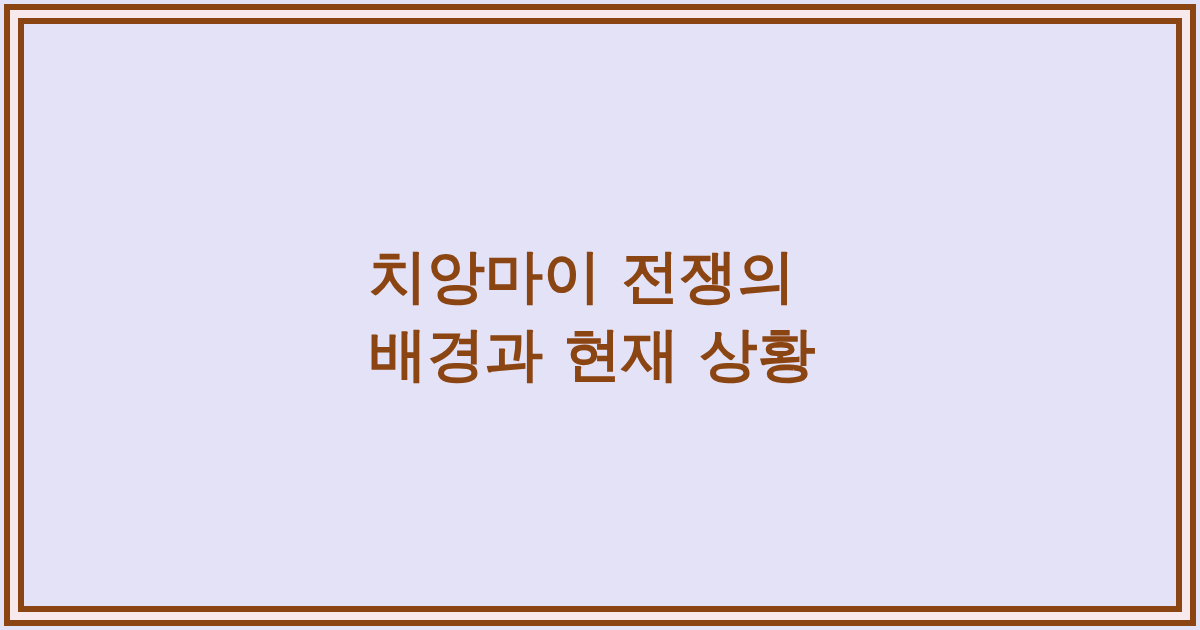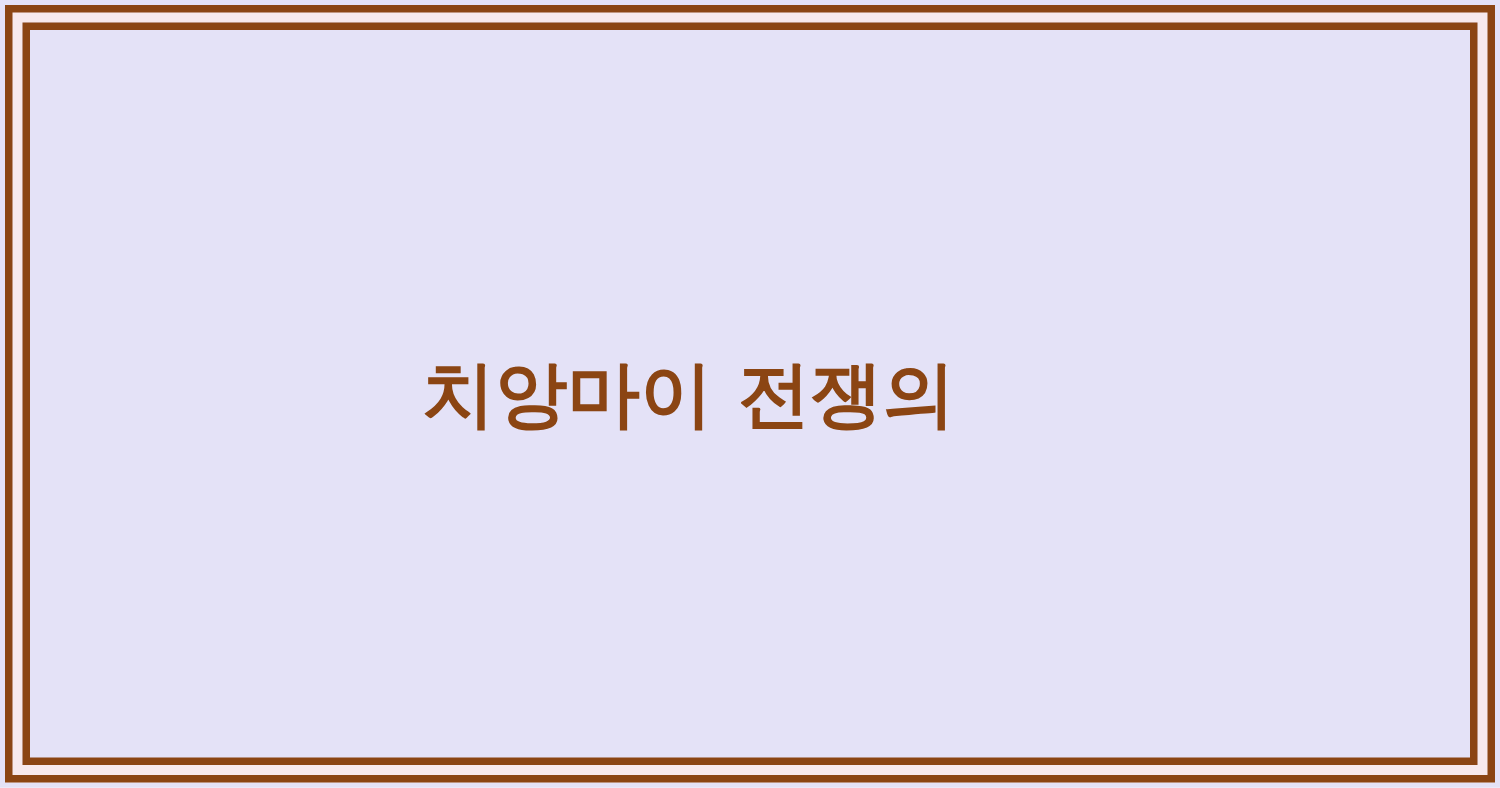--- a/index.html
+++ b/index.html
@@ -67,6 +67,7 @@
   .title-block {
     display: block;
     text-align: left;
+    margin-left: 31px;
   }
 
   .title-line {

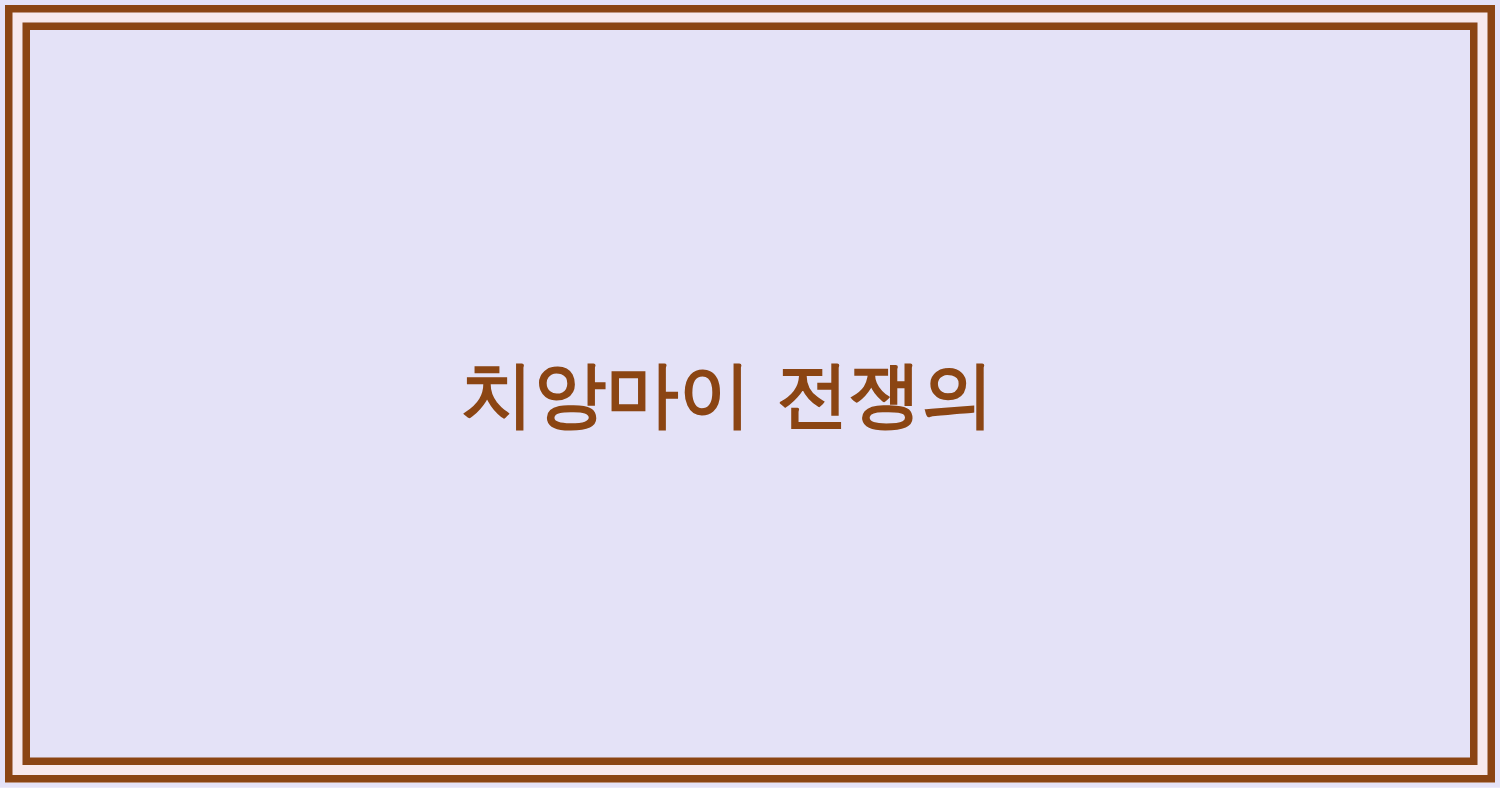--- a/index.html
+++ b/index.html
@@ -92,6 +92,7 @@
   <div class="content-area">
     <div class="title-block">
       <span class="title-line">치앙마이 전쟁의</span>
+      <span class="title-line">배경과 현재 상황</span>
     </div>
   </div>
 

